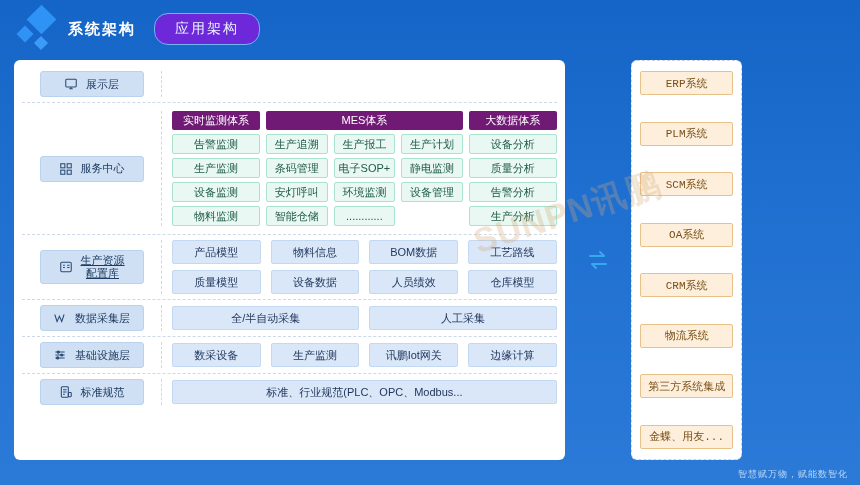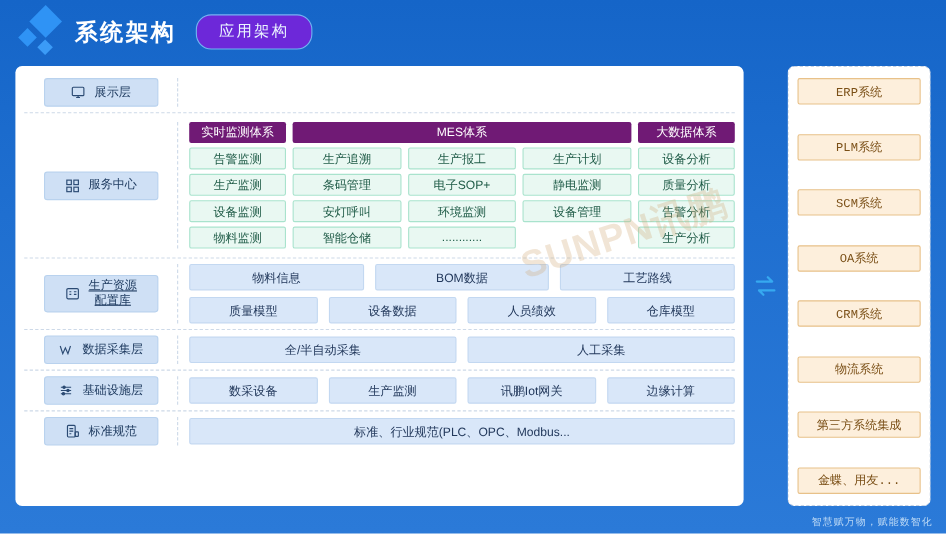--- a/index.html
+++ b/index.html
@@ -32,7 +32,7 @@
   .dia.small { width: 10px; height: 10px; left: 22px; top: 32px; background:#3b9bf7; }
   .title {
     color: #ffffff;
-    font-size: 21px;
+    font-size: 15px;
     font-weight: bold;
     letter-spacing: 2px;
     margin-left: 8px;

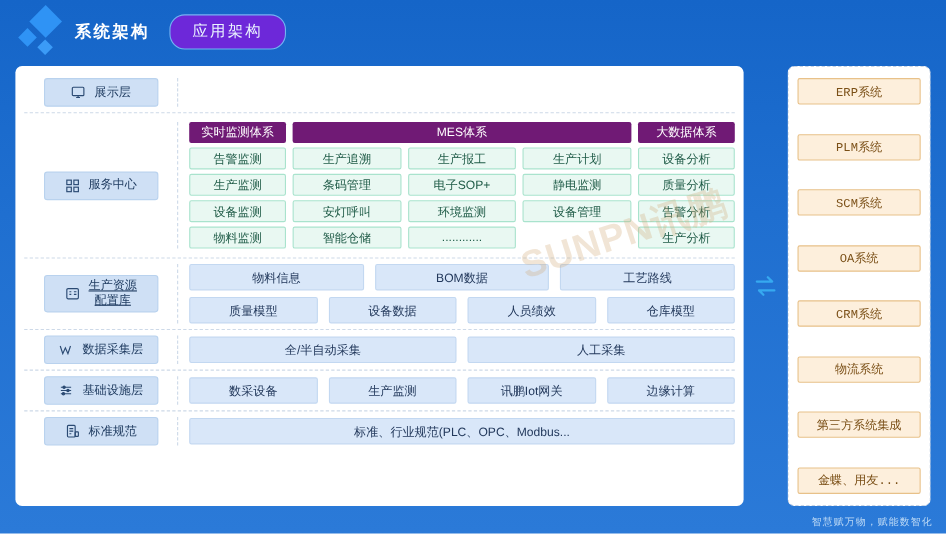--- a/index.html
+++ b/index.html
@@ -52,9 +52,9 @@
   .board {
     position: absolute;
     left: 14px; top: 60px;
-    width: 832px; height: 400px;
-    display: flex;
-    gap: 4px;
+    width: 728px; height: 400px;
+    display: flex;
+    gap: 20px;
   }
   .panel-left {
     width: 662px;

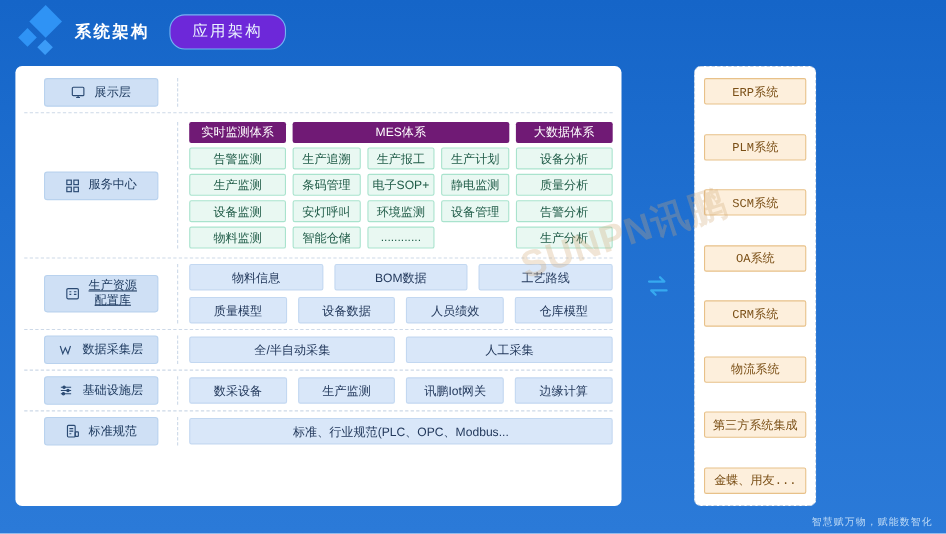--- a/index.html
+++ b/index.html
@@ -298,6 +298,7 @@
       </div>
       <div class="row-body">
         <div class="flexrow" style="margin-bottom:6px;">
+          <div class="cell">产品模型</div>
           <div class="cell">物料信息</div>
           <div class="cell">BOM数据</div>
           <div class="cell">工艺路线</div>

